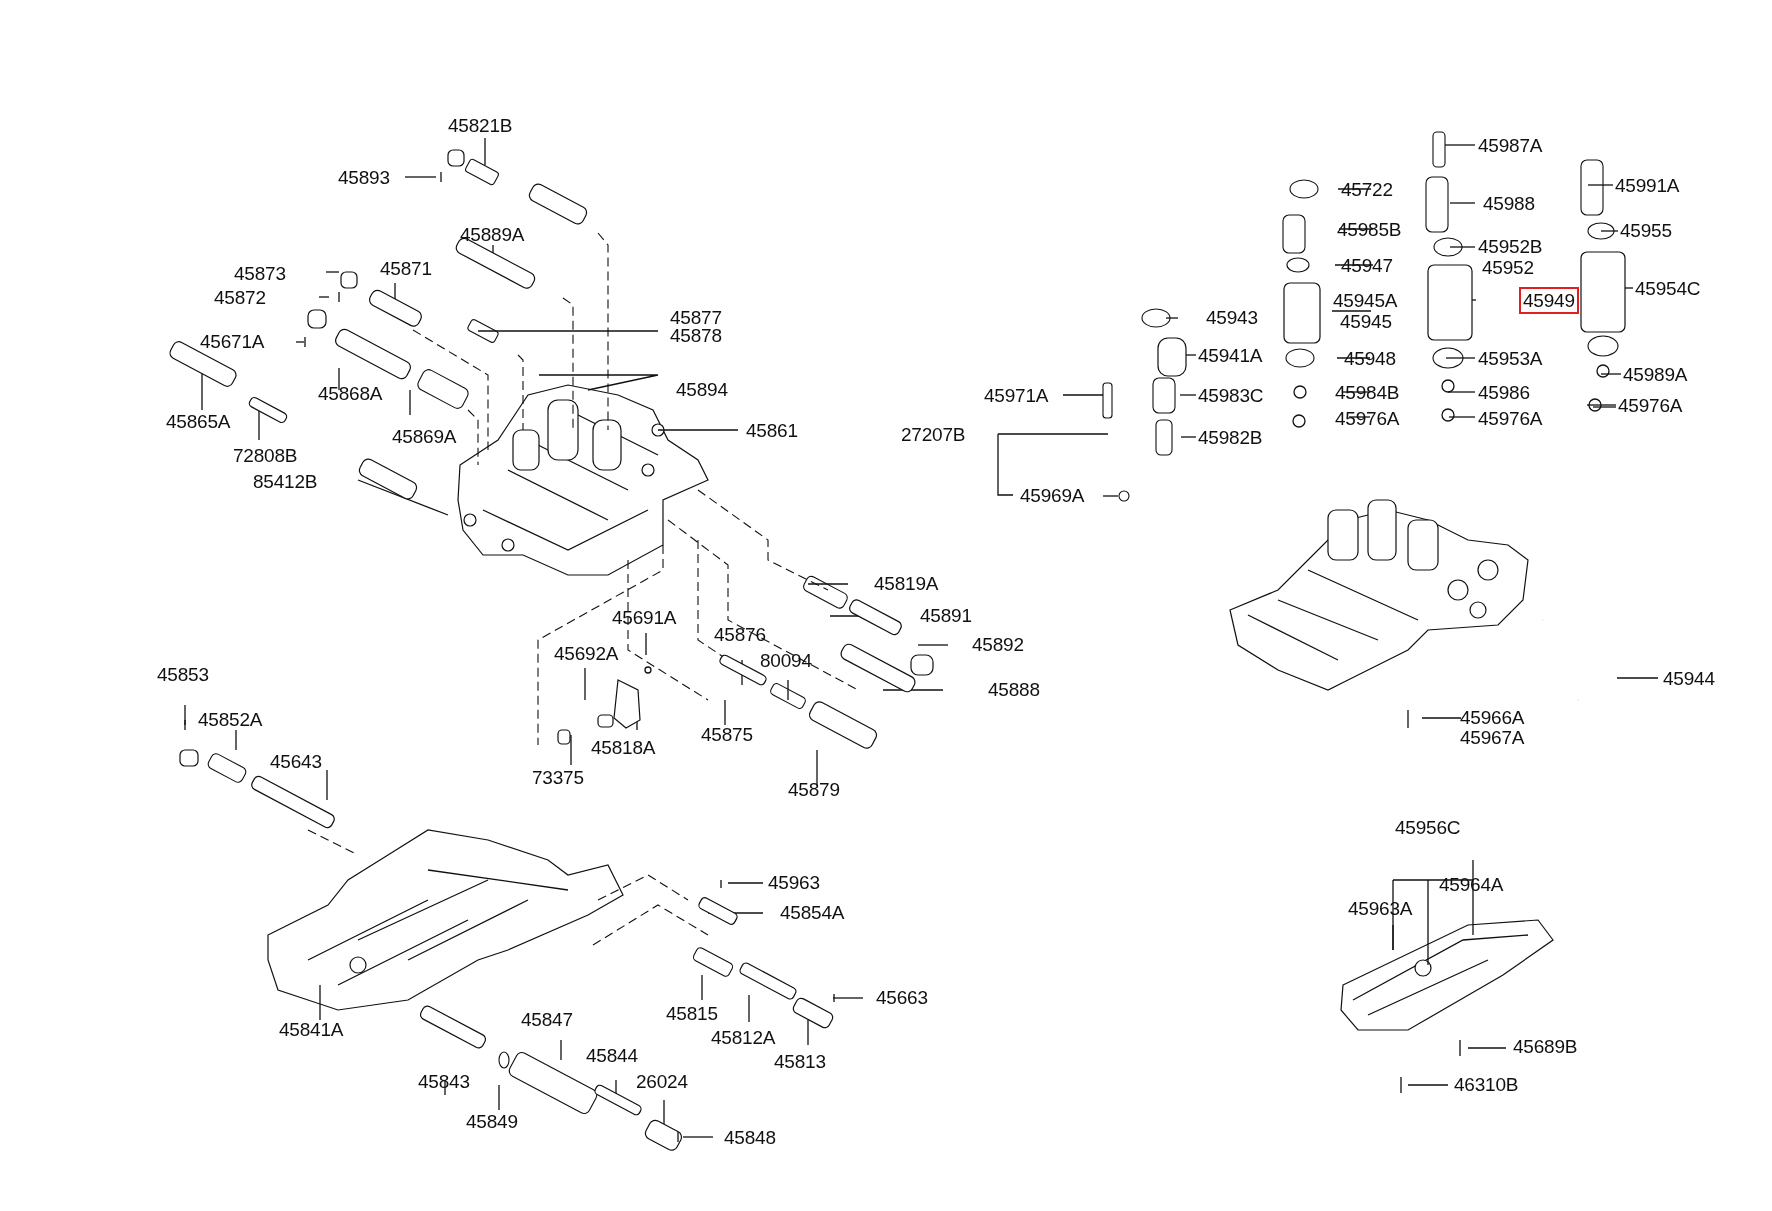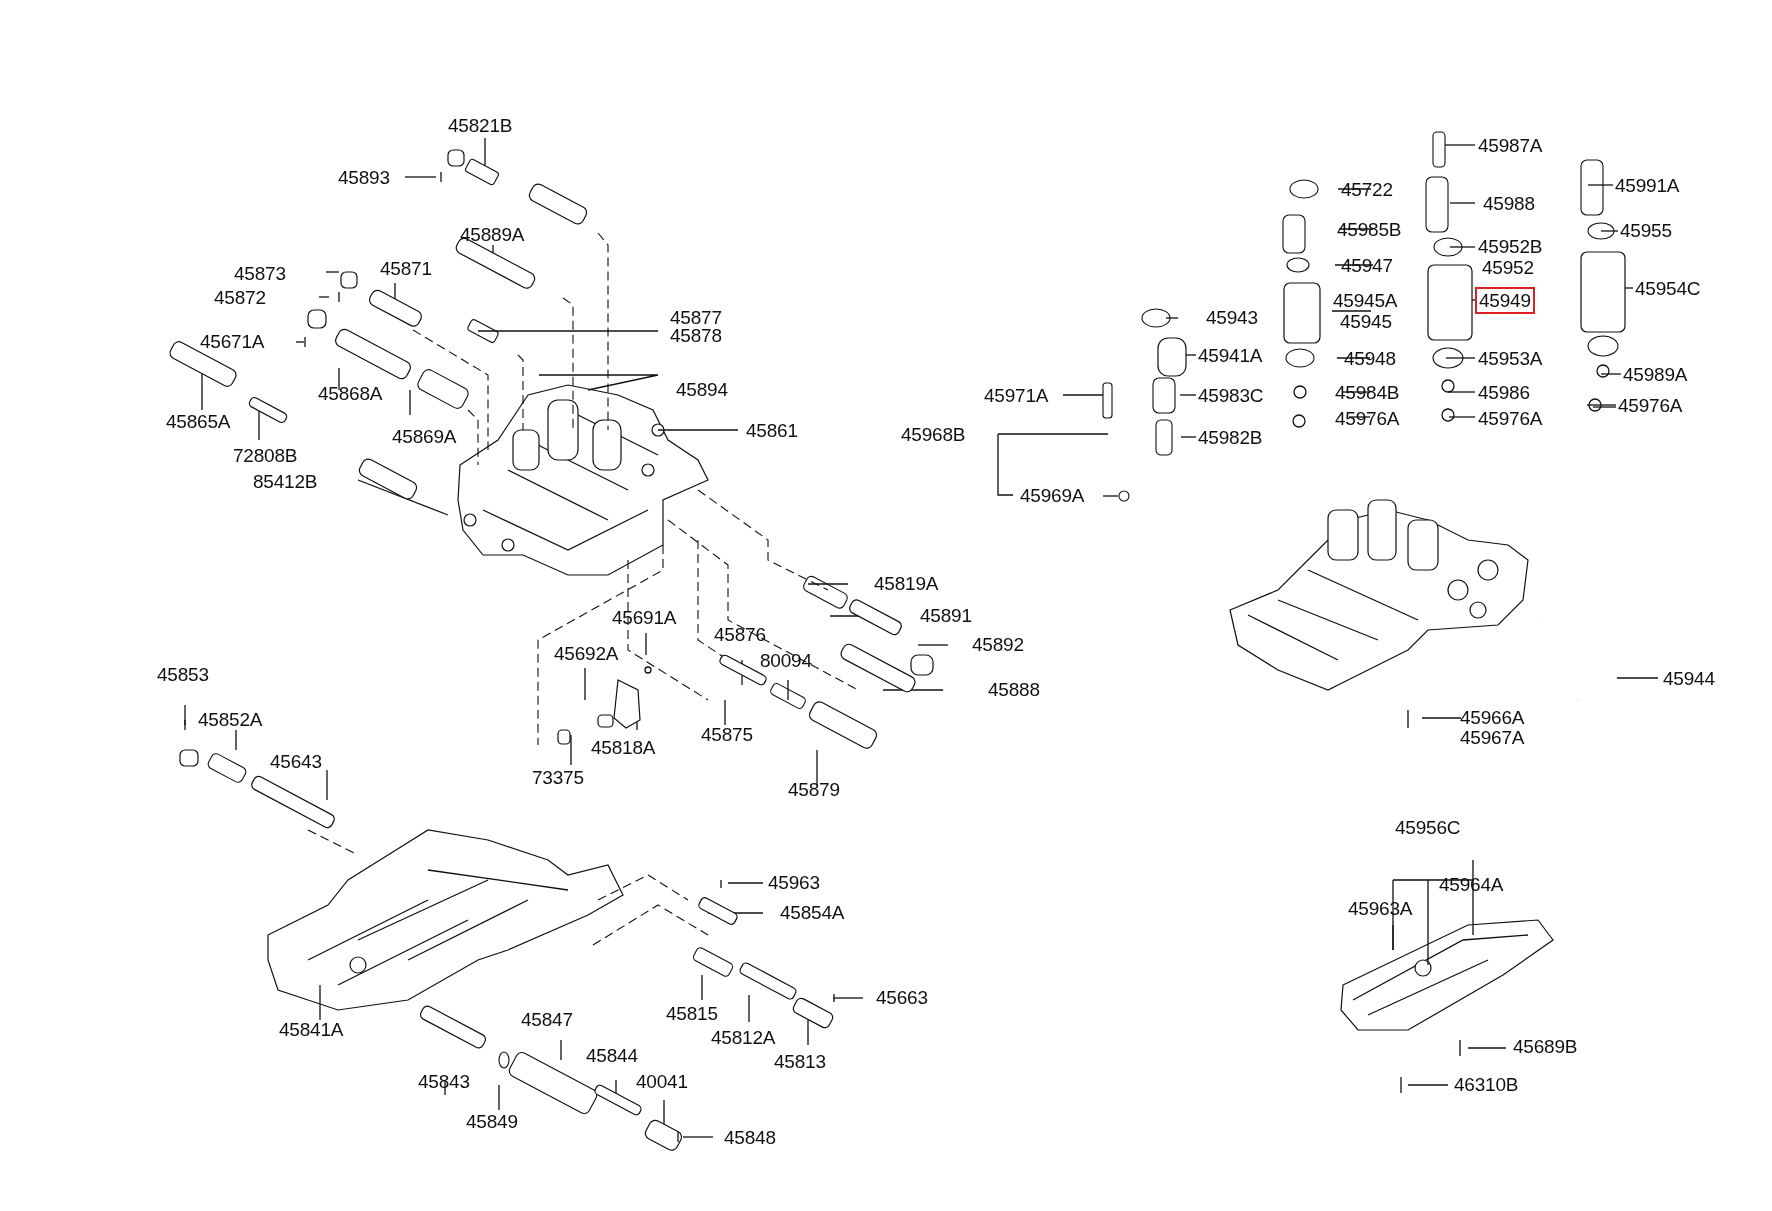--- a/index.html
+++ b/index.html
@@ -6,7 +6,7 @@
   body { width:1772px; height:1211px; position:relative; overflow:hidden; font-family:"Liberation Sans", "DejaVu Sans", sans-serif; }
   #canvas { position:absolute; left:8px; top:0; width:1772px; height:1211px; }
   .lbl { position:absolute; font-size:19px; color:#111; white-space:nowrap; line-height:1; letter-spacing:-0.2px; }
-  .lbl.hl { outline:2px solid #e02020; outline-offset:2px; }
+  .lbl.hl { outline:2px solid #e02020; outline-offset:2px;margin-left:44px; }
   svg .ln { stroke:#111; stroke-width:1.3; fill:none; }
   svg .dash { stroke:#111; stroke-width:1.1; fill:none; stroke-dasharray:9 5; }
   svg .part { stroke:#111; stroke-width:1.2; fill:#fff; }

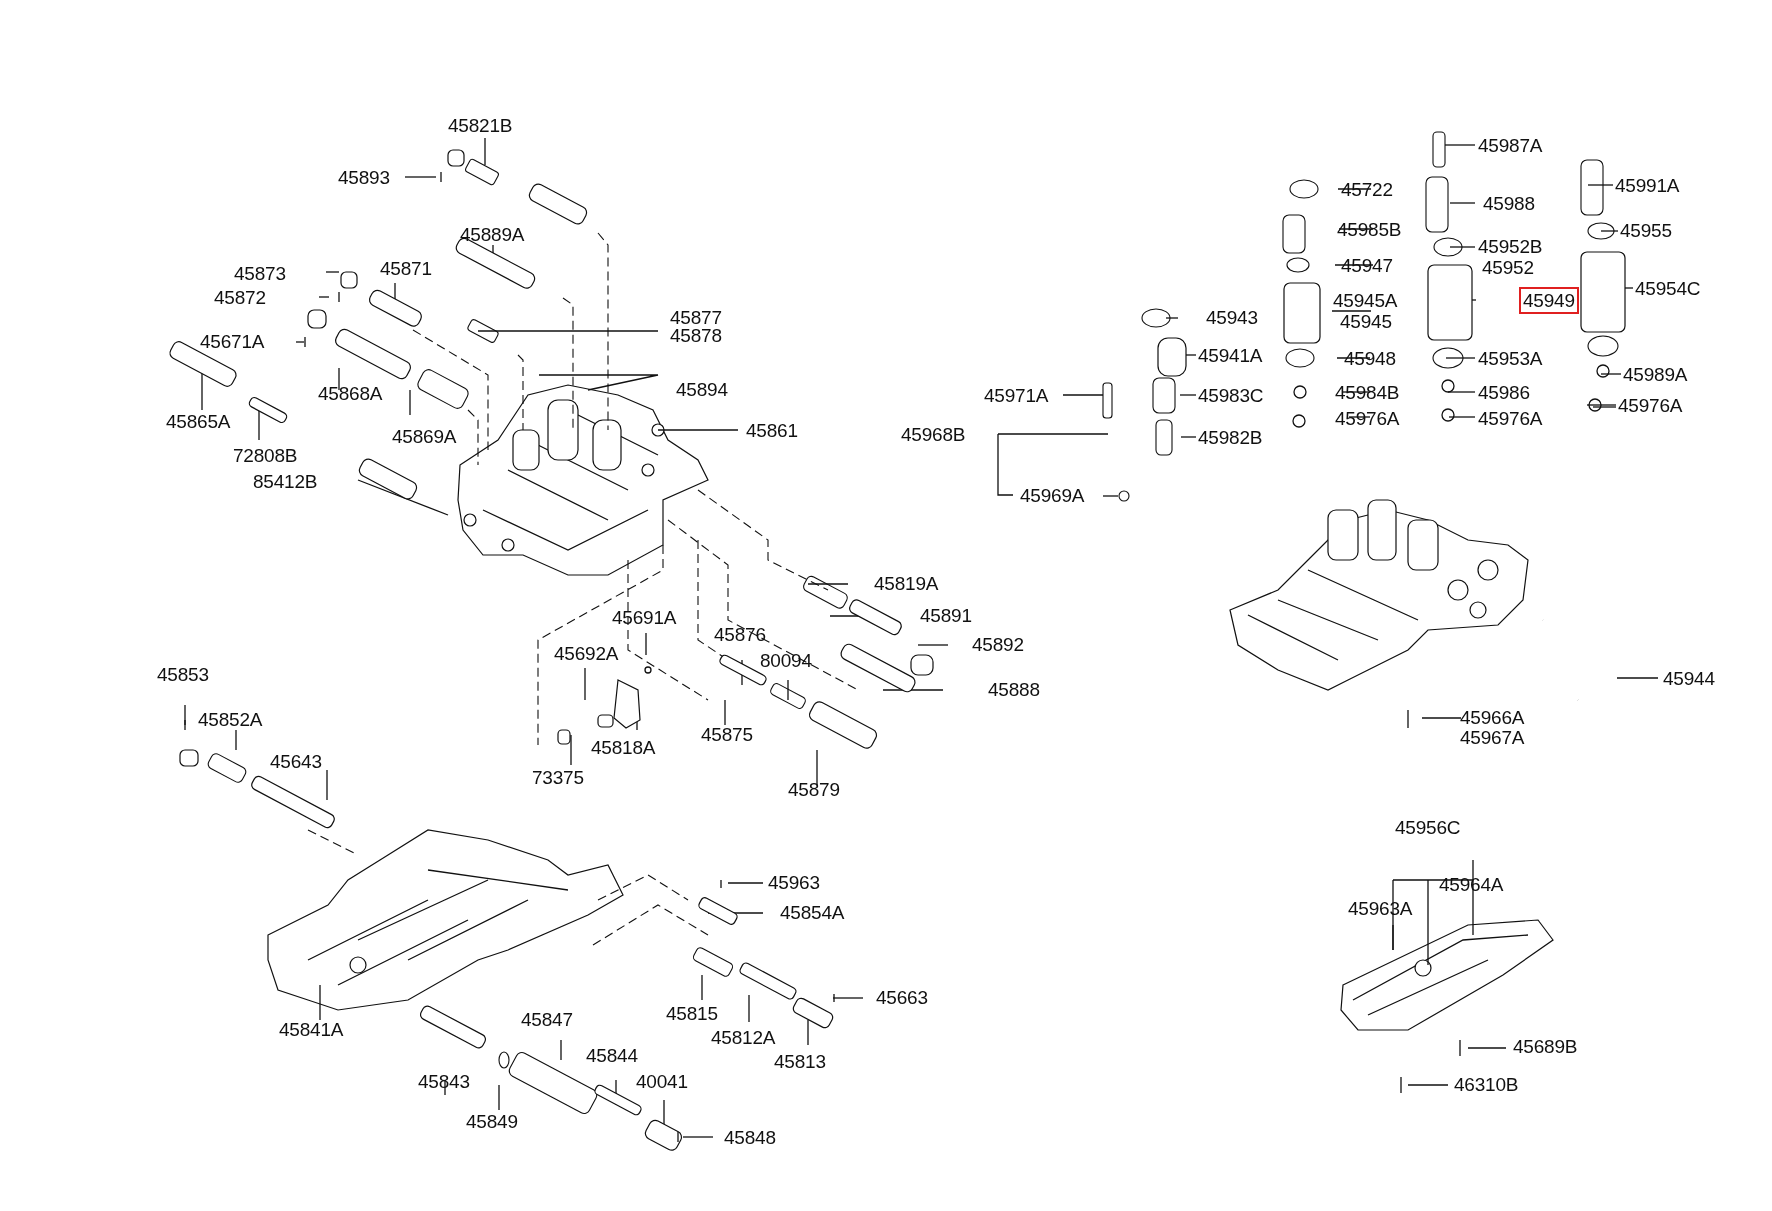--- a/index.html
+++ b/index.html
@@ -313,7 +313,7 @@
 <div class="lbl" style="left:1610px;top:396px">45976A</div>
 <div class="lbl" style="left:1327px;top:409px">45976A</div>
 <div class="lbl" style="left:1470px;top:409px">45976A</div>
-<div class="lbl" style="left:893px;top:425px">45968B</div>
+<div class="lbl" style="left:893px;top:425px">27207B</div>
 <div class="lbl" style="left:1190px;top:428px">45982B</div>
 <div class="lbl" style="left:1012px;top:486px">45969A</div>
 <div class="lbl" style="left:1655px;top:669px">45944</div>

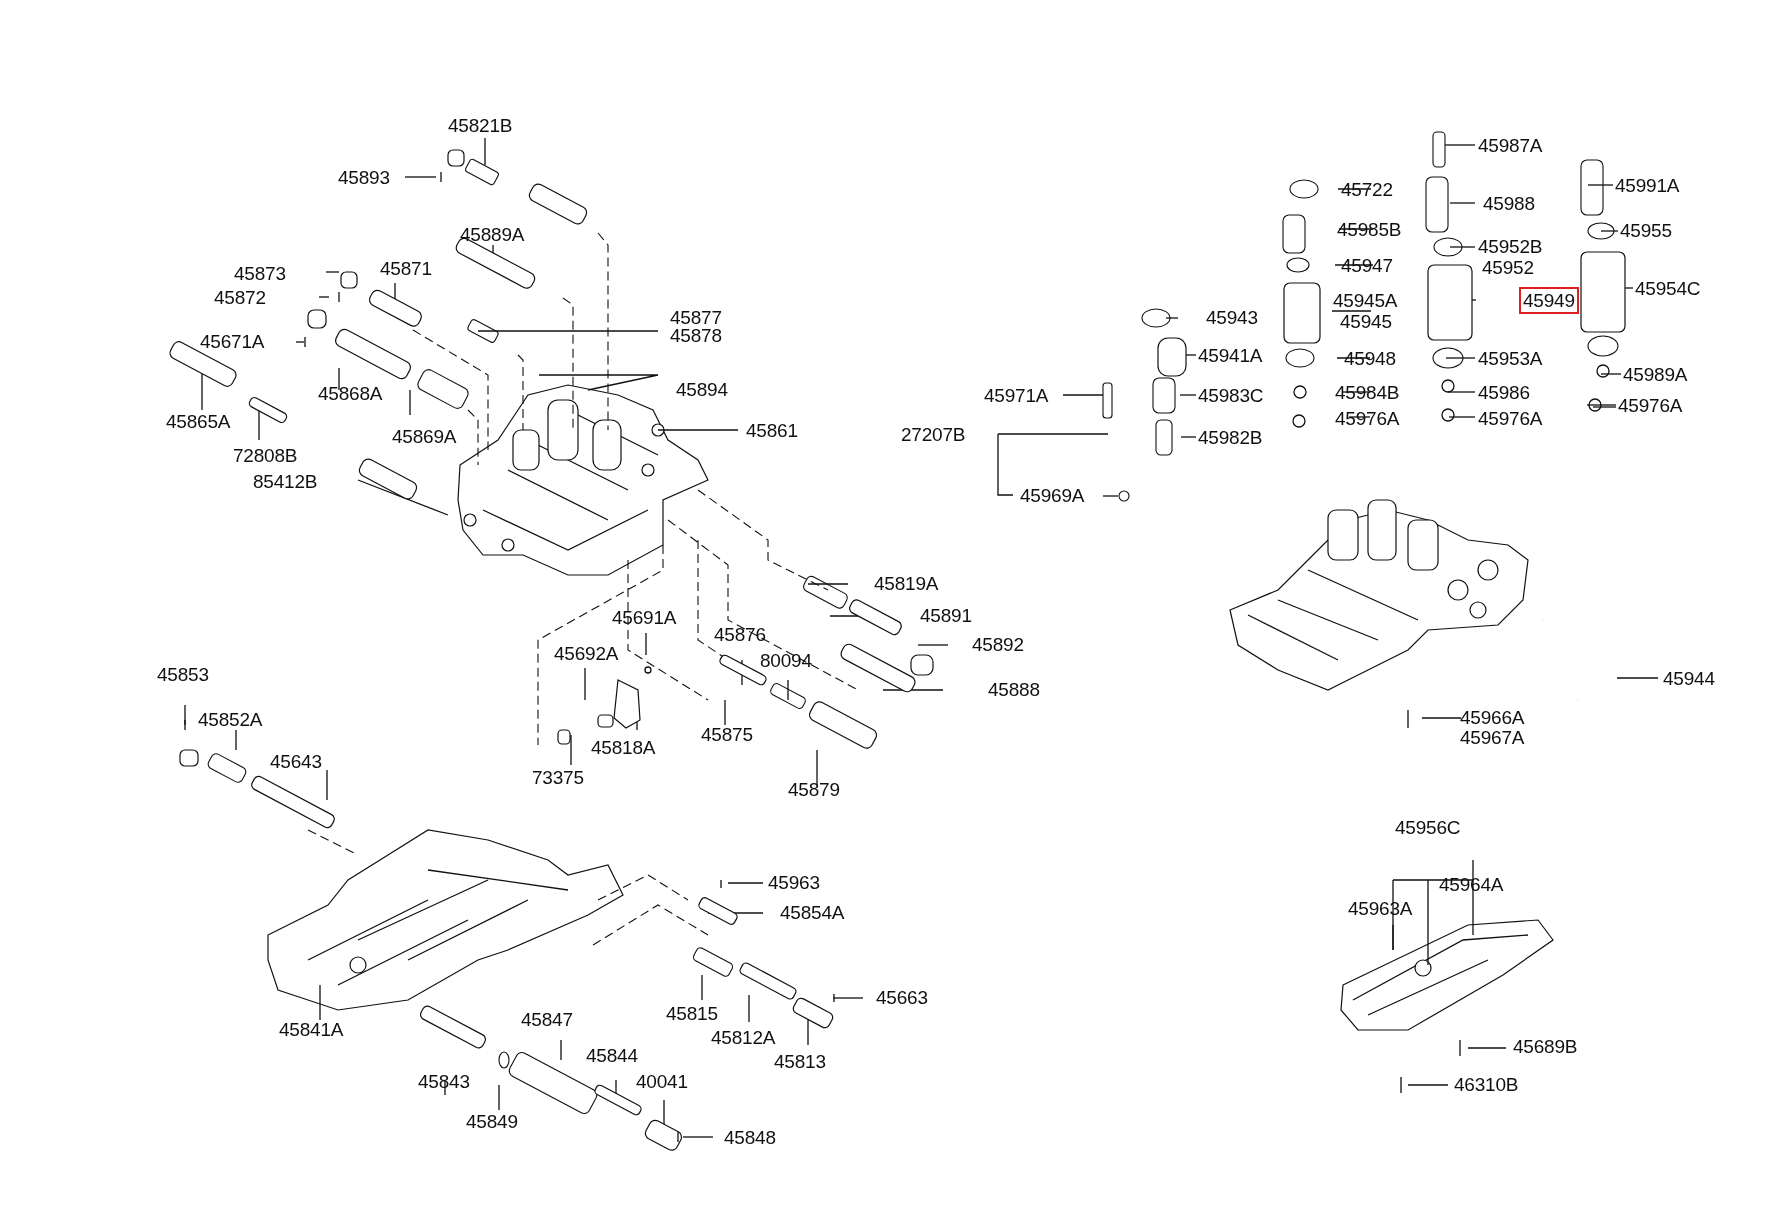--- a/index.html
+++ b/index.html
@@ -284,7 +284,7 @@
 <div class="lbl" style="left:766px;top:1052px">45813</div>
 <div class="lbl" style="left:578px;top:1046px">45844</div>
 <div class="lbl" style="left:410px;top:1072px">45843</div>
-<div class="lbl" style="left:628px;top:1072px">40041</div>
+<div class="lbl" style="left:628px;top:1072px">26024</div>
 <div class="lbl" style="left:458px;top:1112px">45849</div>
 <div class="lbl" style="left:716px;top:1128px">45848</div>
 

